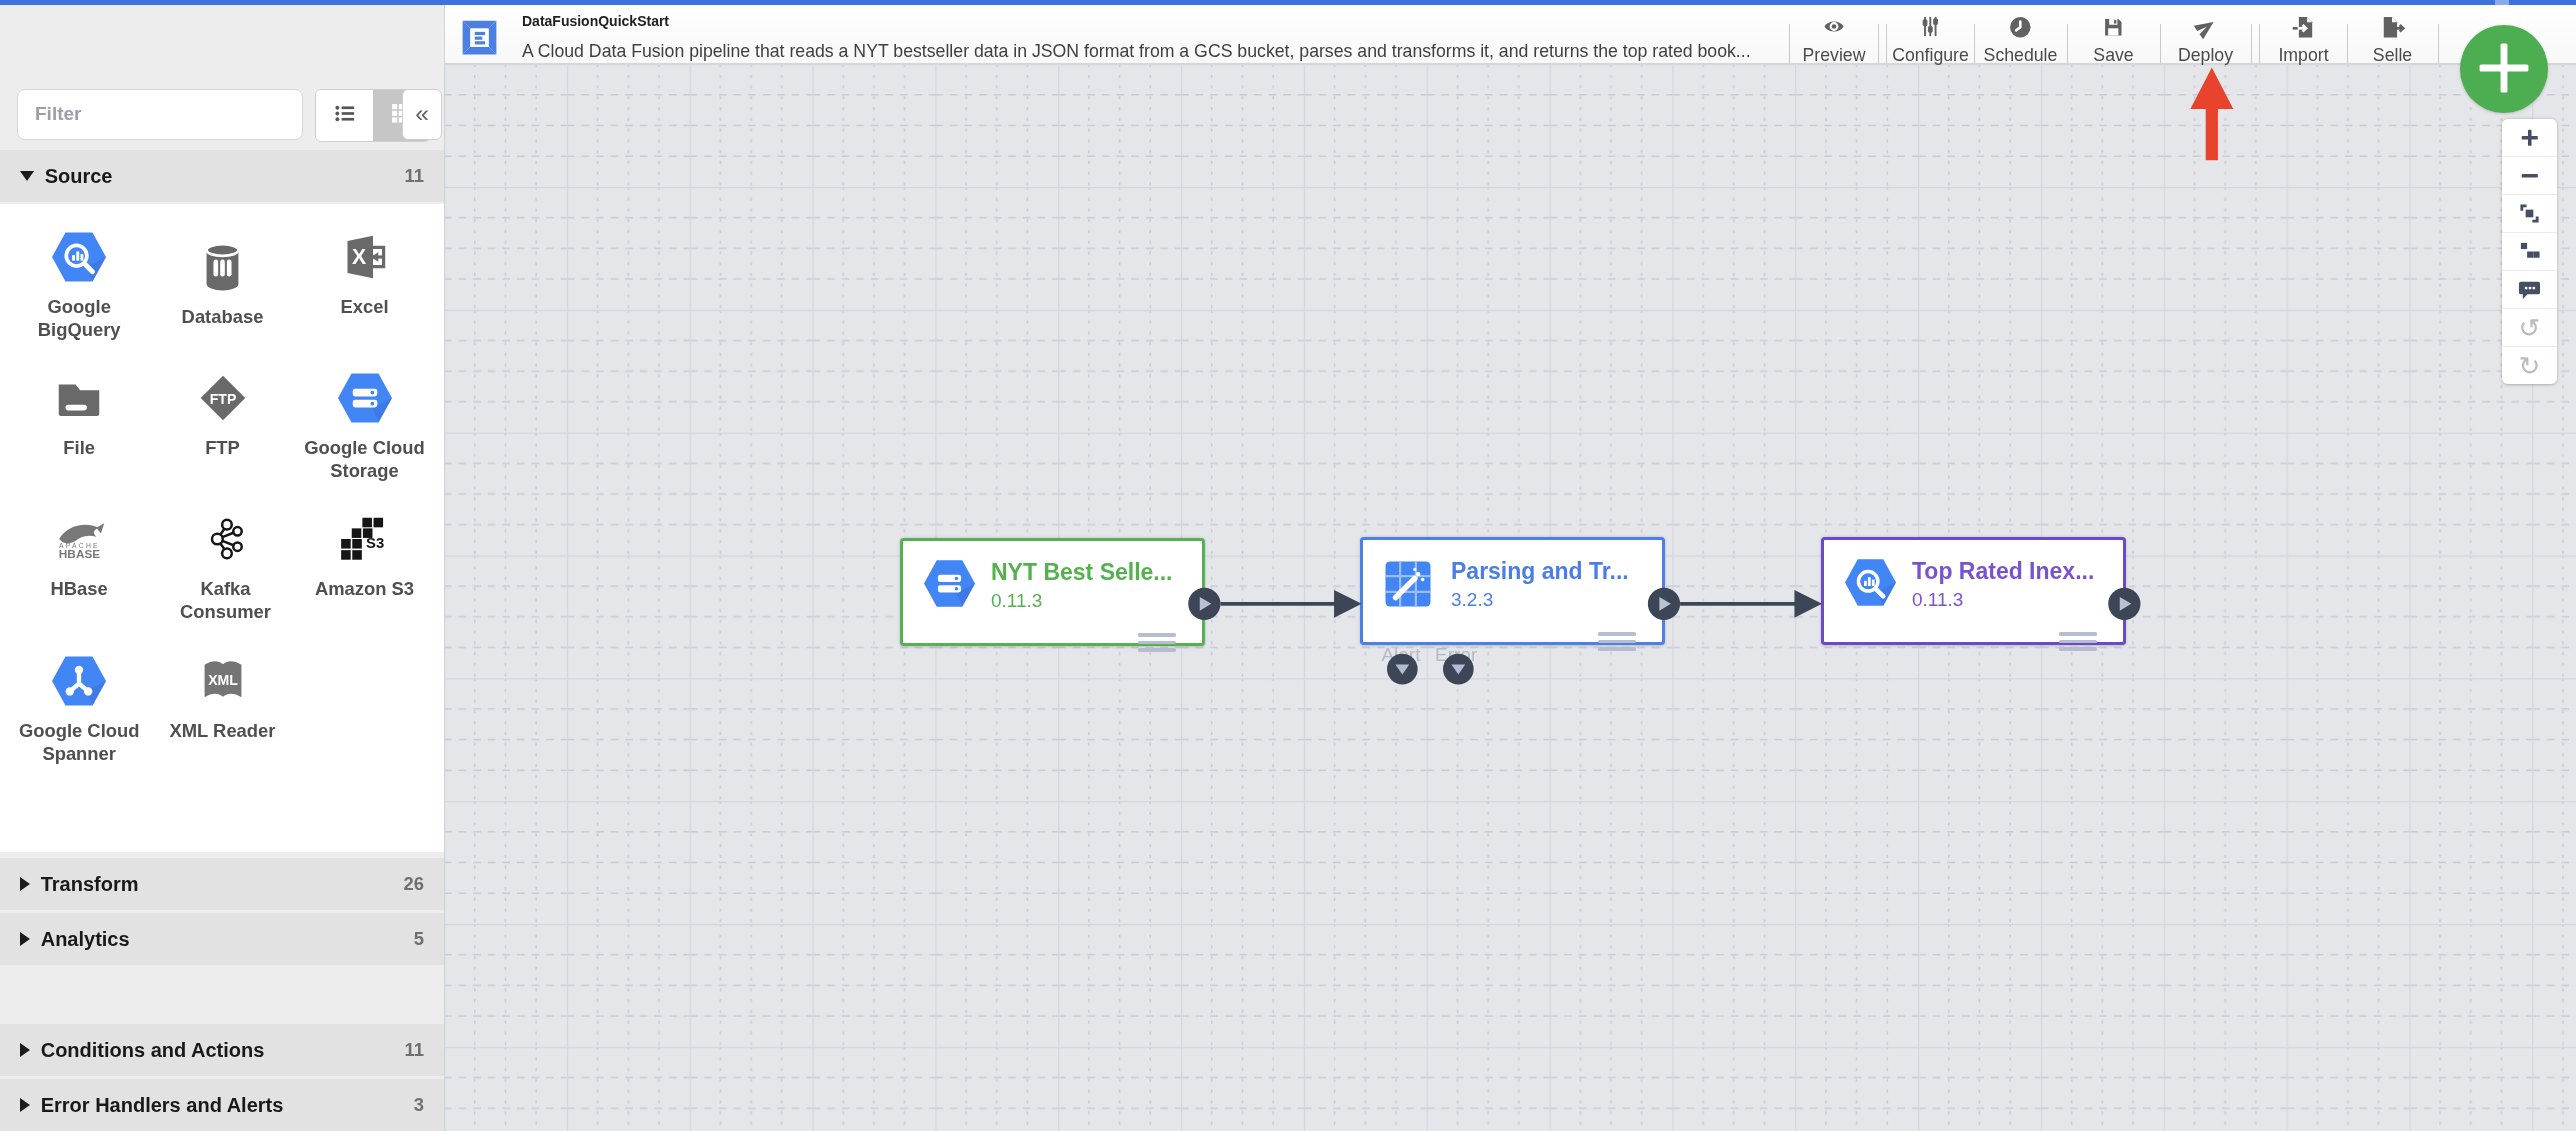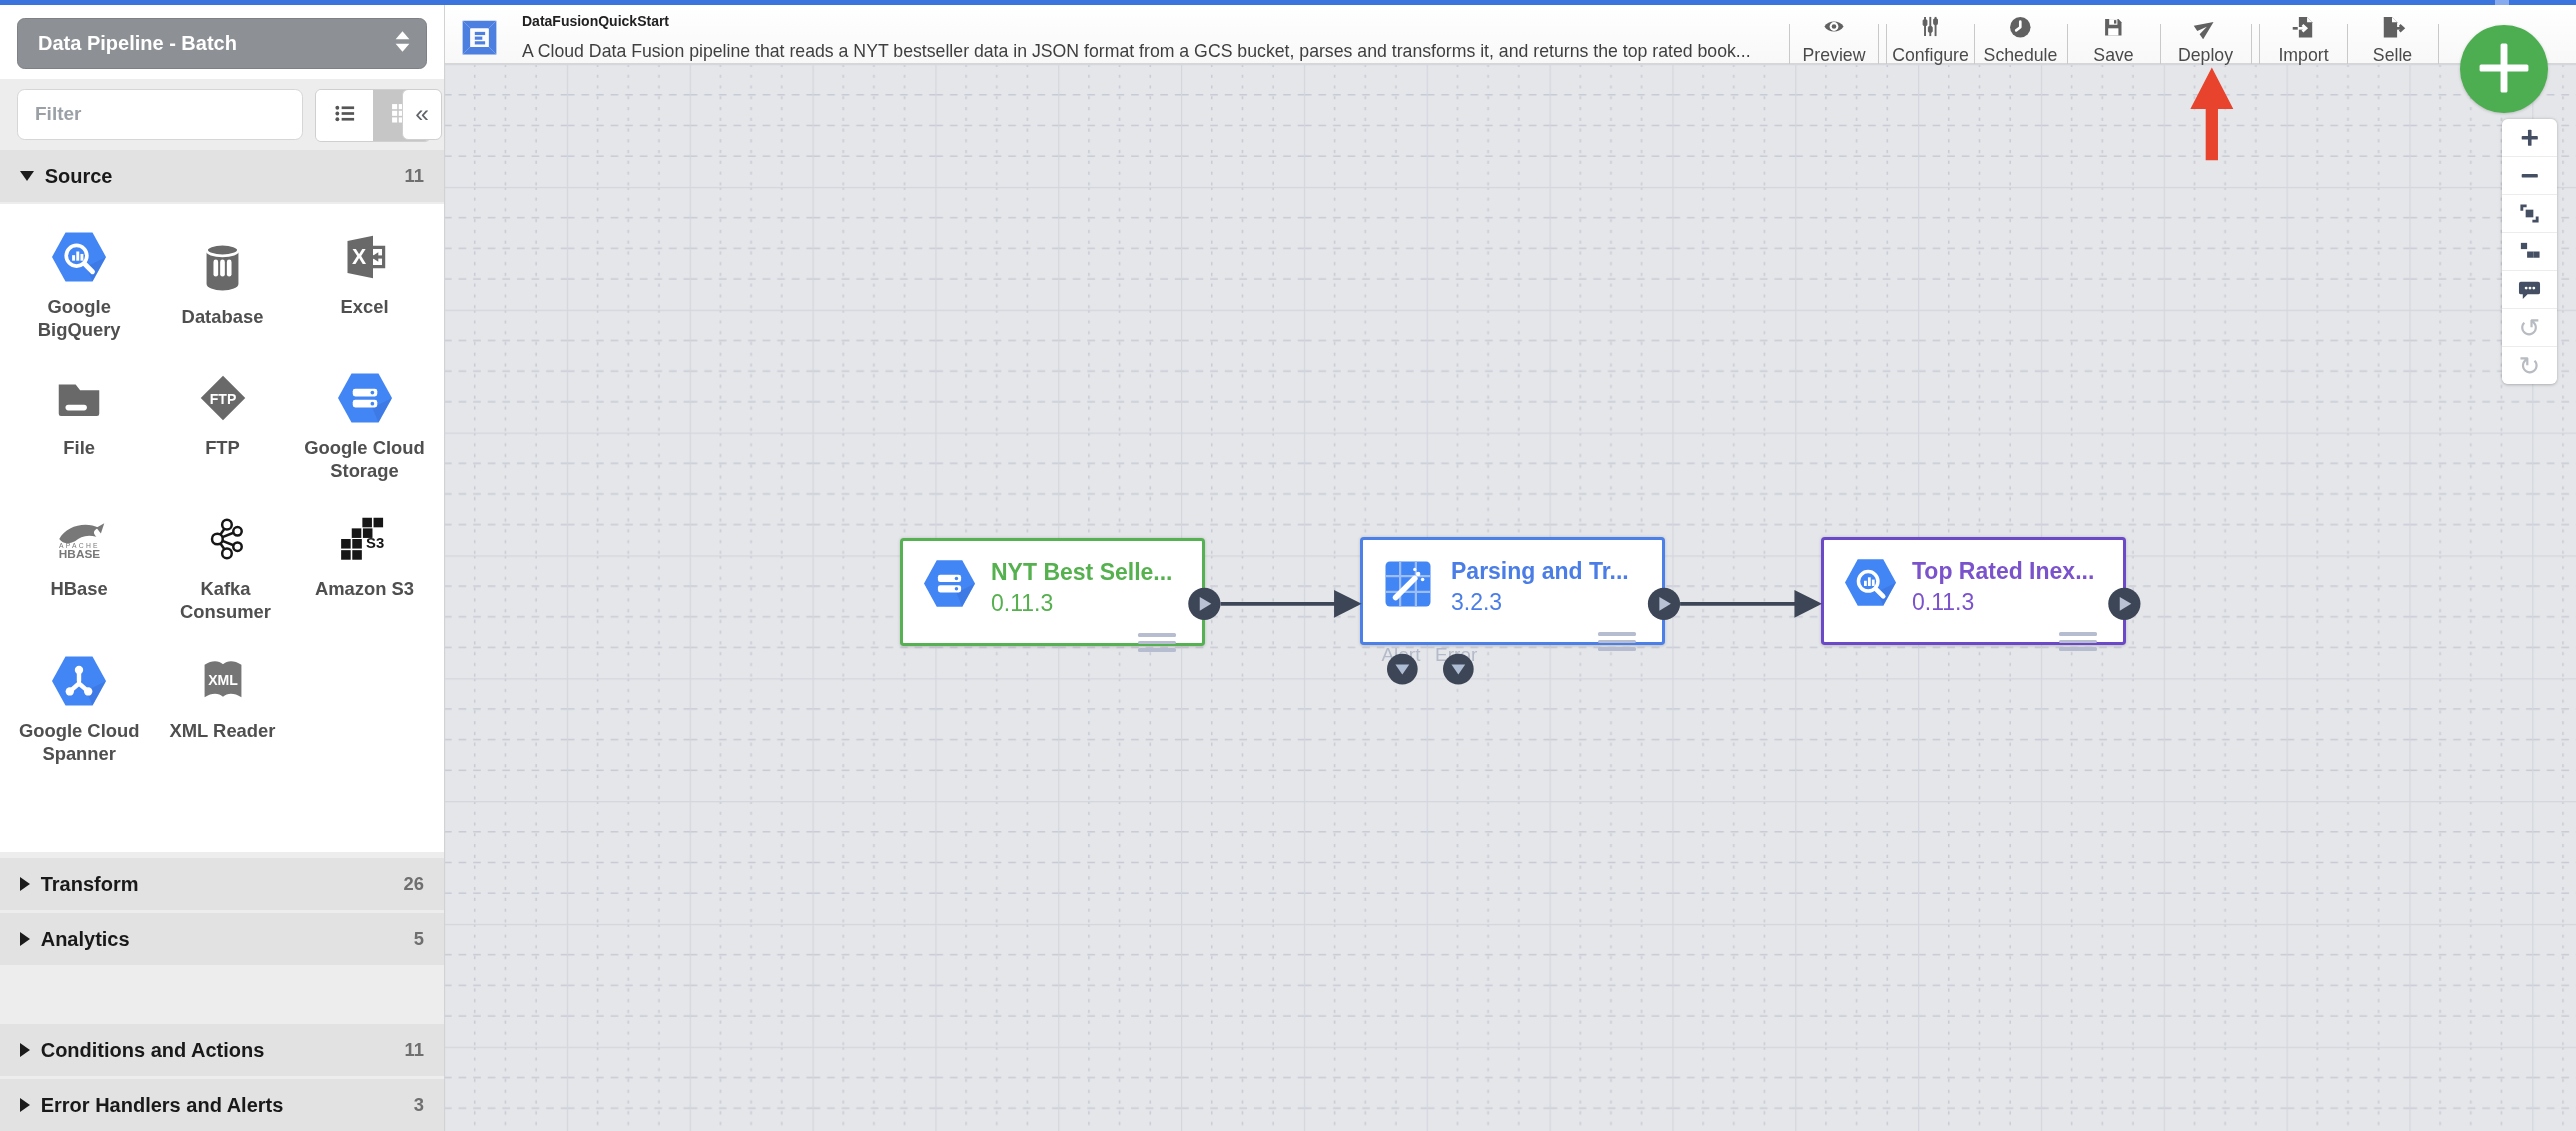--- a/index.html
+++ b/index.html
@@ -207,17 +207,6 @@
   </div>
 
   <div class="sidebar">
-    <div class="dd-strip">
-      <div class="dropdown">
-        <span class="dtext">Data Pipeline - Batch</span>
-        <span>
-          <svg width="17" height="23" viewBox="0 0 14 20">
-              <polygon points="1,8 7,1 13,8" fill="#fff"></polygon>
-              <polygon points="1,12 7,19 13,12" fill="#fff"></polygon>
-            </svg>
-        </span>
-      </div>
-    </div>
 
     <div class="filter-row">
       <input class="filter-input" type="text" placeholder="Filter" style="">

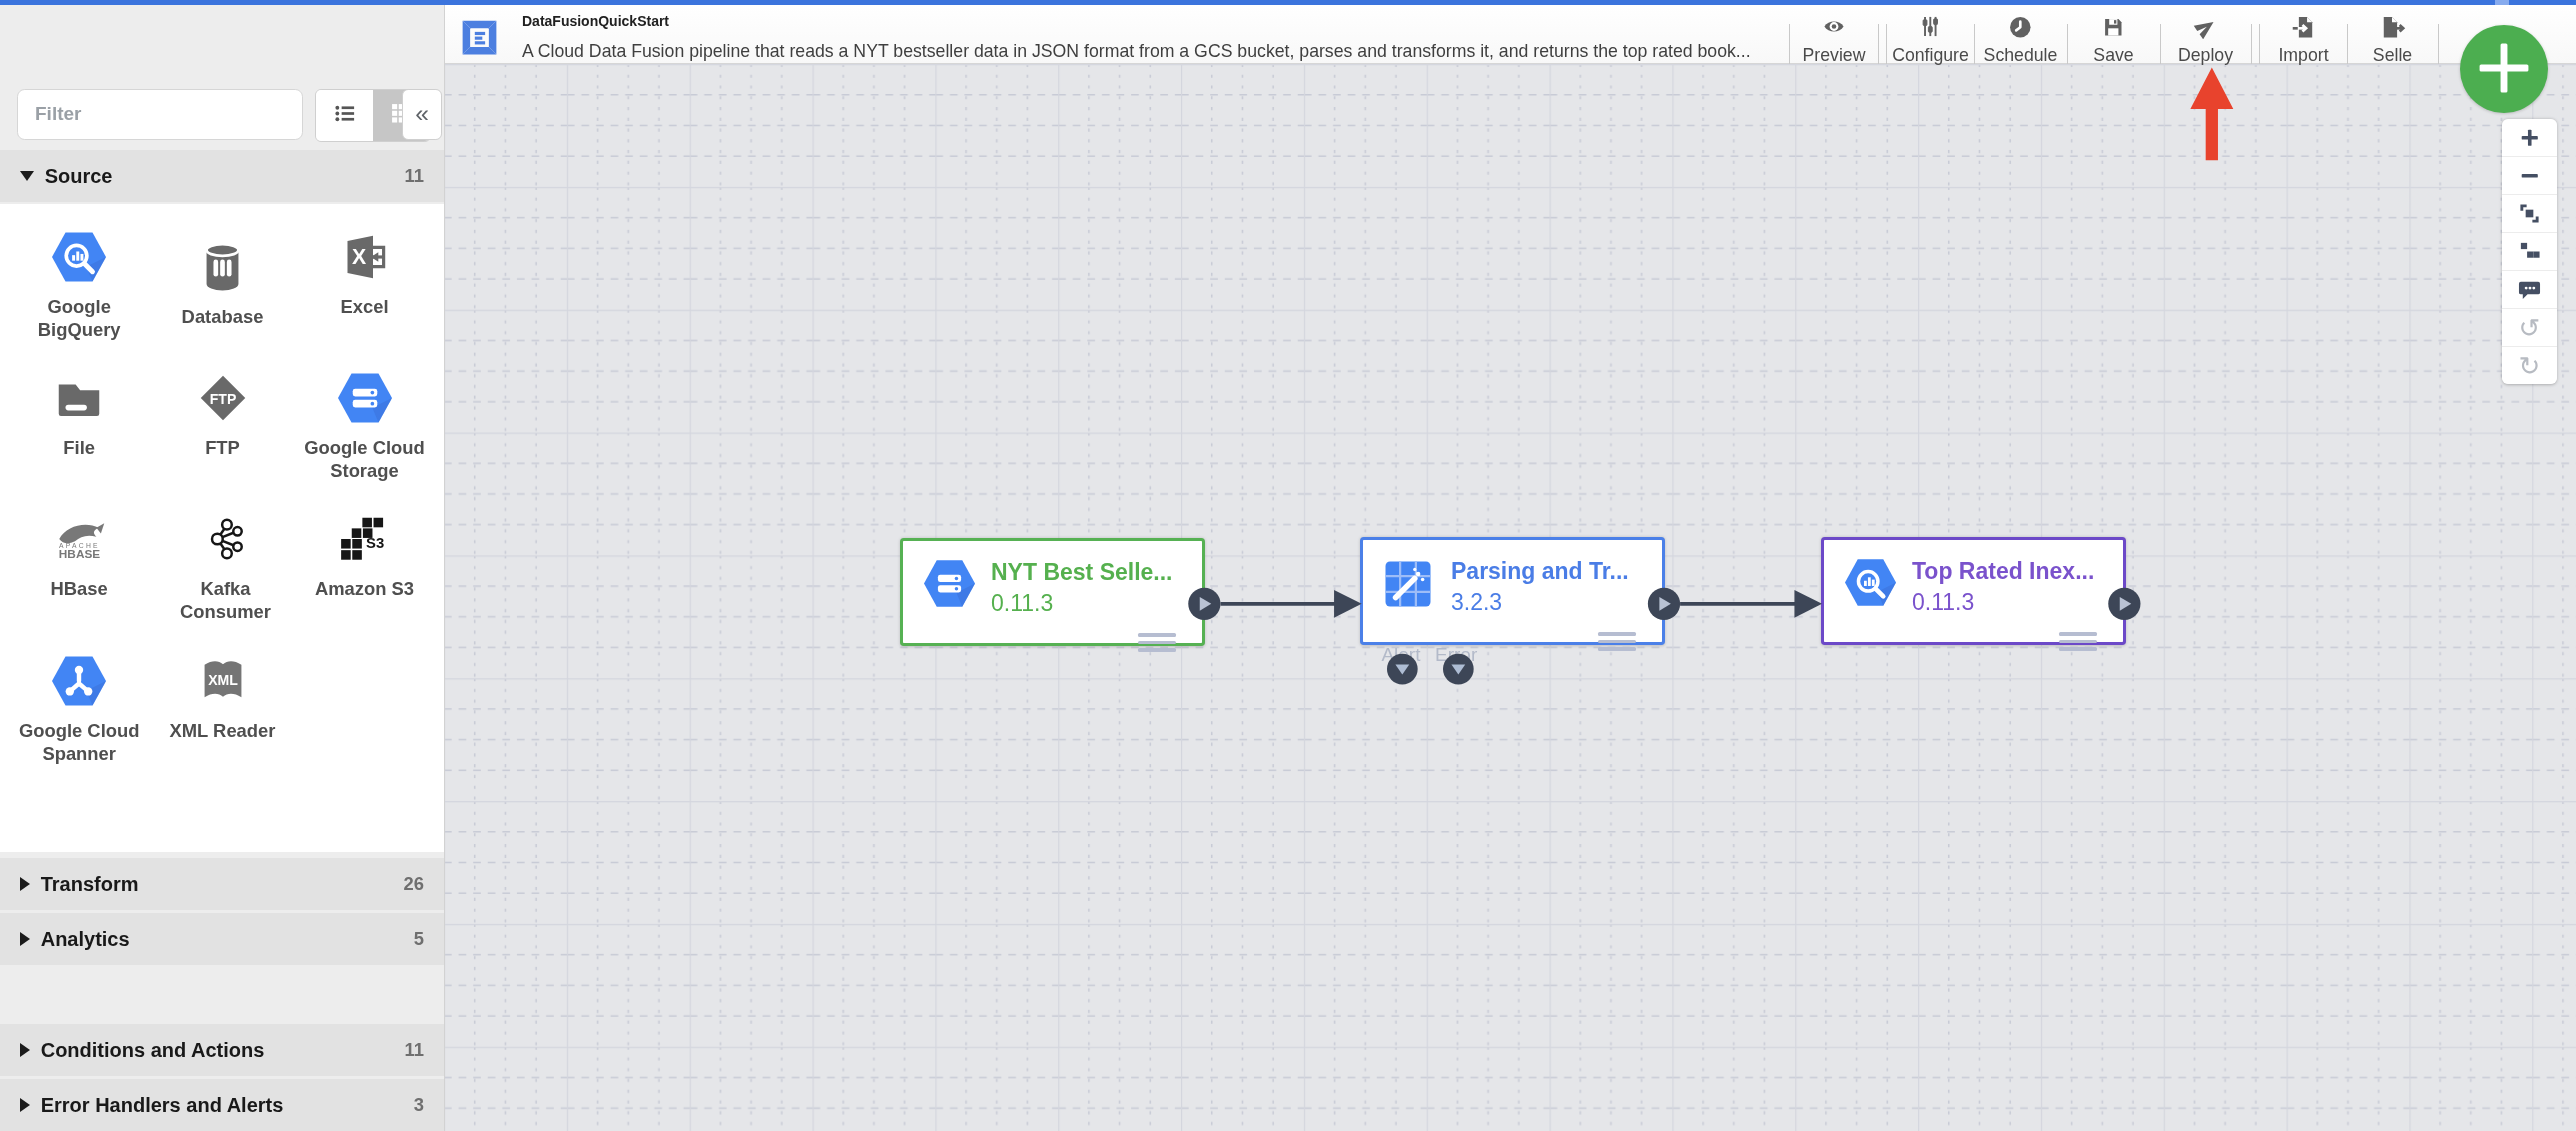--- a/index.html
+++ b/index.html
@@ -63,7 +63,7 @@
         box-shadow:0 0.8px 3.1px rgba(0,0,0,.18);z-index:5;cursor:pointer}
   .node .n-icon{position:absolute;left:18.4px;top:17px}
   .node .n-title{position:absolute;left:88px;top:18.4px;font-size:23px;font-weight:bold;white-space:nowrap}
-  .node .n-version{position:absolute;left:88px;top:49px;font-size:23px}
+  .node .n-version{position:absolute;left:88px;top:49px;font-size:19px}
   .burger{position:absolute;right:28px;top:92px;width:38px;display:flex;flex-direction:column;gap:3.8px;cursor:pointer}
   .burger div{height:3.8px;background:#b6bdd1;border-radius:1.5px}
   .port-label{position:absolute;font-size:19px;color:#b3bac9;top:104px}

